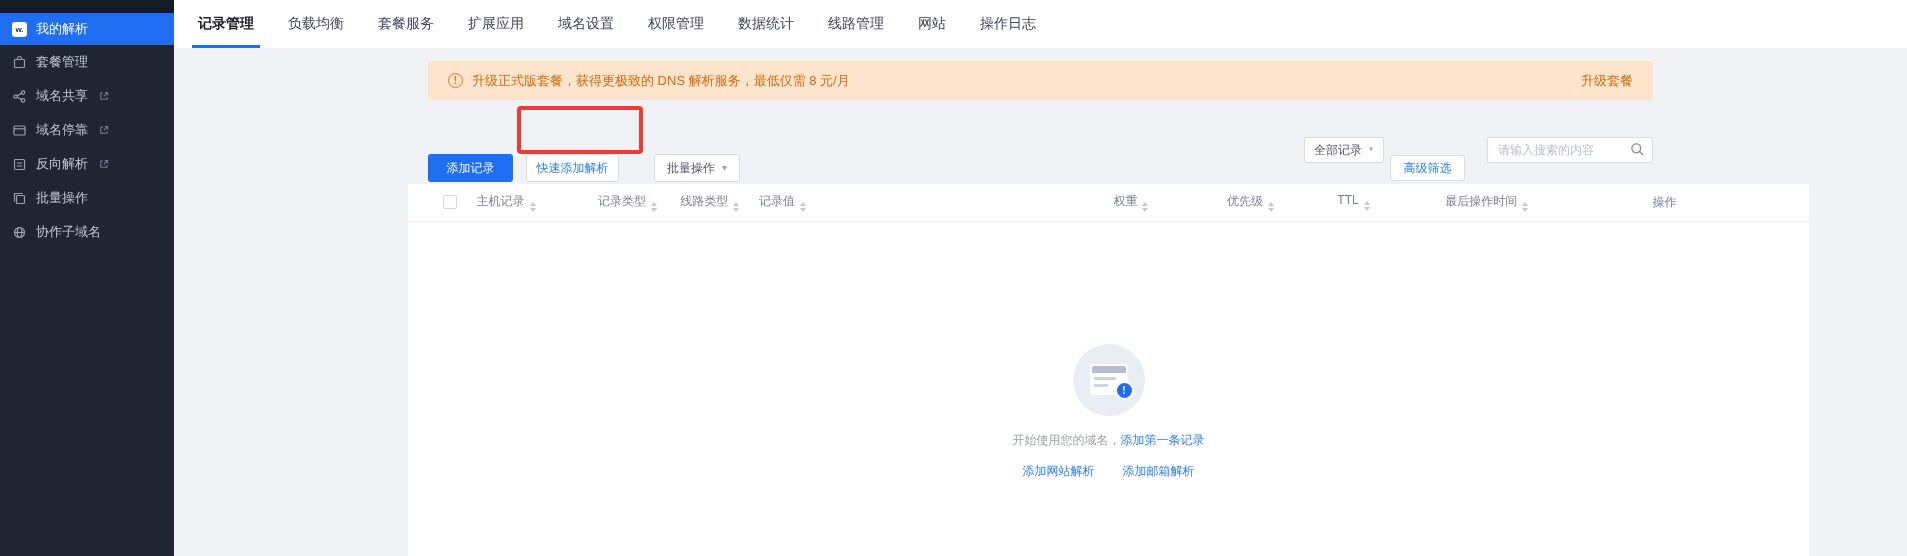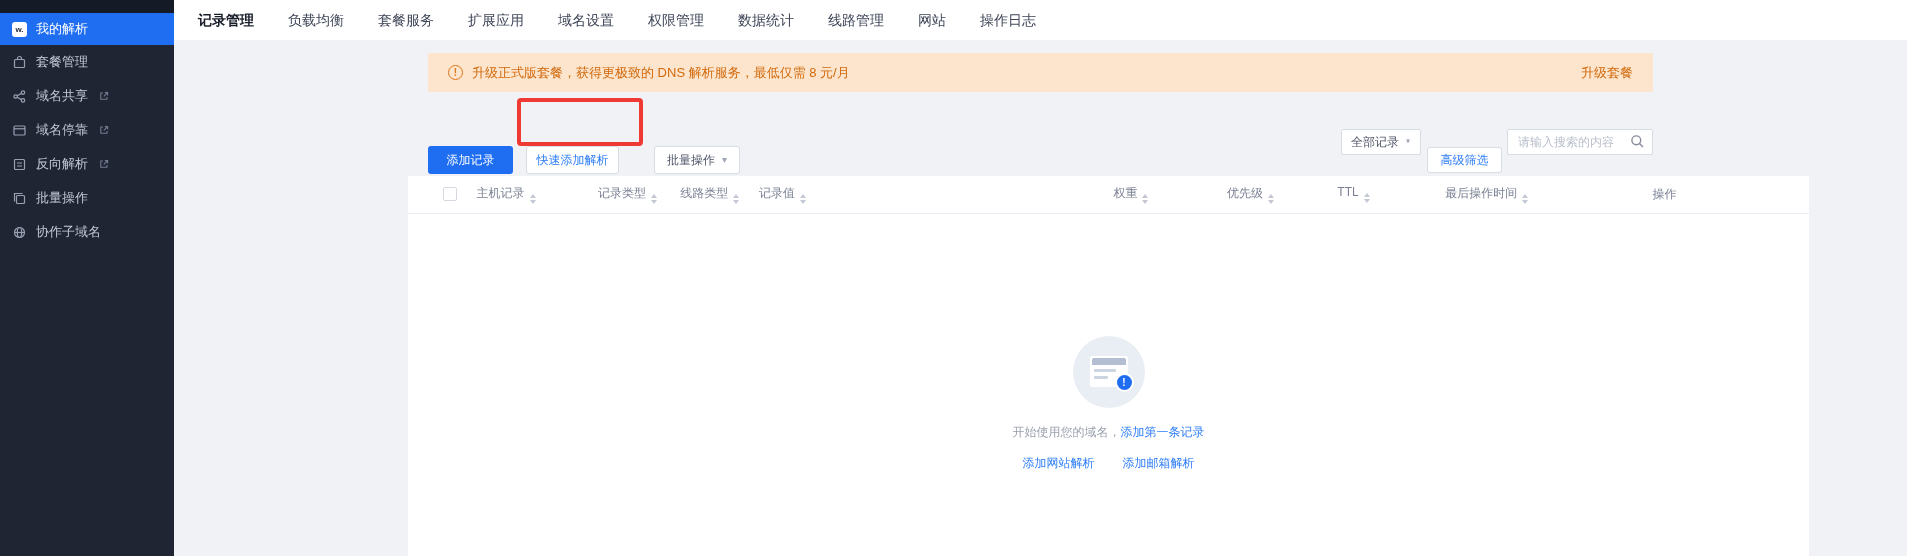--- a/index.html
+++ b/index.html
@@ -22,7 +22,7 @@
   .ext { margin-left:2px; opacity:.85; }
   
   .main { flex:1; display:flex; flex-direction:column; min-width:0; }
-  .tabbar { height:40px; background:#fff; display:flex; align-items:center; padding-left:7px; flex:none; }
+  .tabbar { height:48px; background:#fff; display:flex; align-items:center; padding-left:7px; flex:none;font-family:Liberation Serif, serif; }
   .tab { padding:0 17px; font-size:14px; color:#3e4557; height:48px; line-height:48px;
          position:relative; cursor:pointer; white-space:nowrap; }
   .tab.active { color:#181d29; font-weight:bold; }

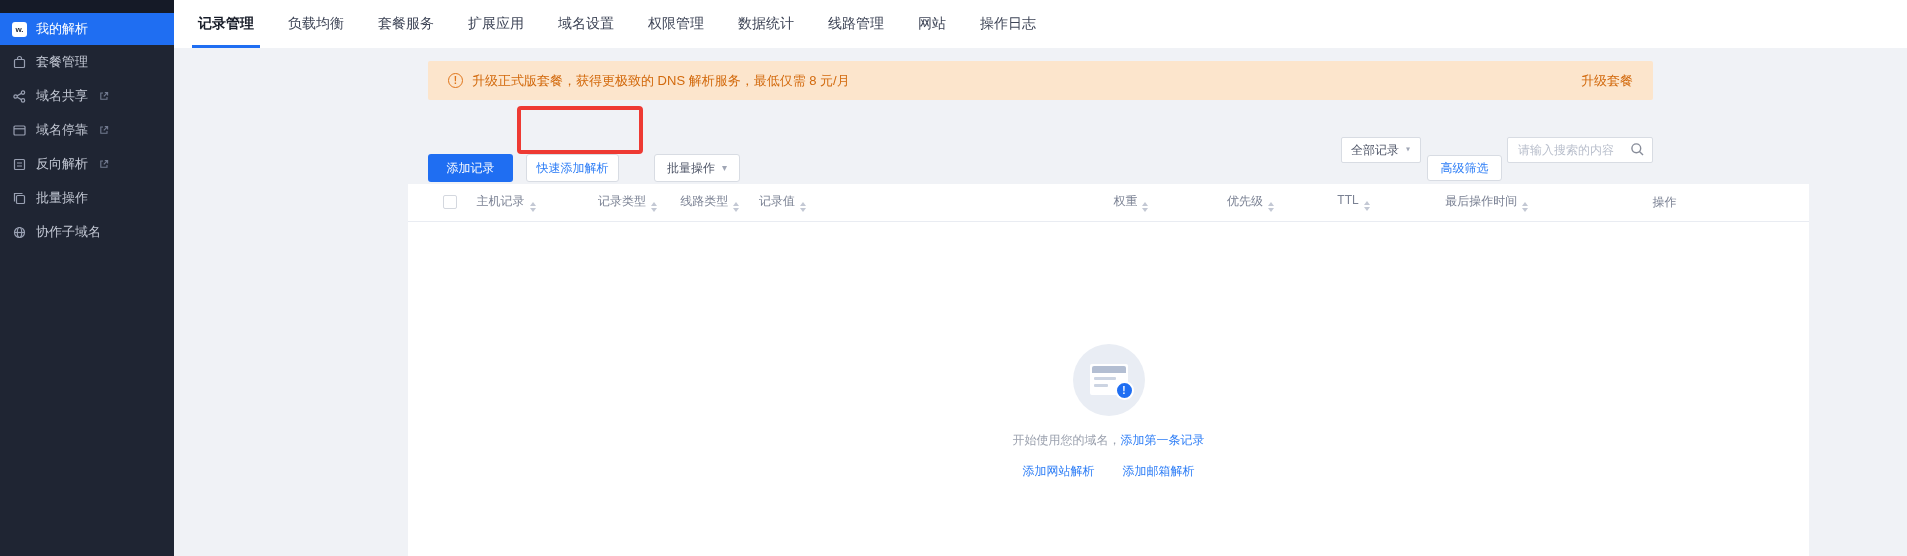--- a/index.html
+++ b/index.html
@@ -51,7 +51,7 @@
                 justify-content:space-between; background:#fff; border:1px solid #d8dce3;
                 font-size:12px; color:#4e5567; border-radius:2px; cursor:pointer;font-family:Liberation Mono, monospace; }
   .btn-advanced { width:75px; height:26px; margin-left:6px; color:var(--link-blue,#2b7cf6); }
-  .search { width:146px; height:26px; margin-left:5px; position:relative; flex:none; }
+  .search { width:166px; height:26px; margin-left:22px; position:relative; flex:none; }
   .search input { width:100%; height:100%; border:1px solid #d8dce3; border-radius:2px;
                   padding:0 30px 0 10px; font-size:12px; color:#333; outline:none; background:#fff; }
   .search input::placeholder { color:#b9bfcc; }

